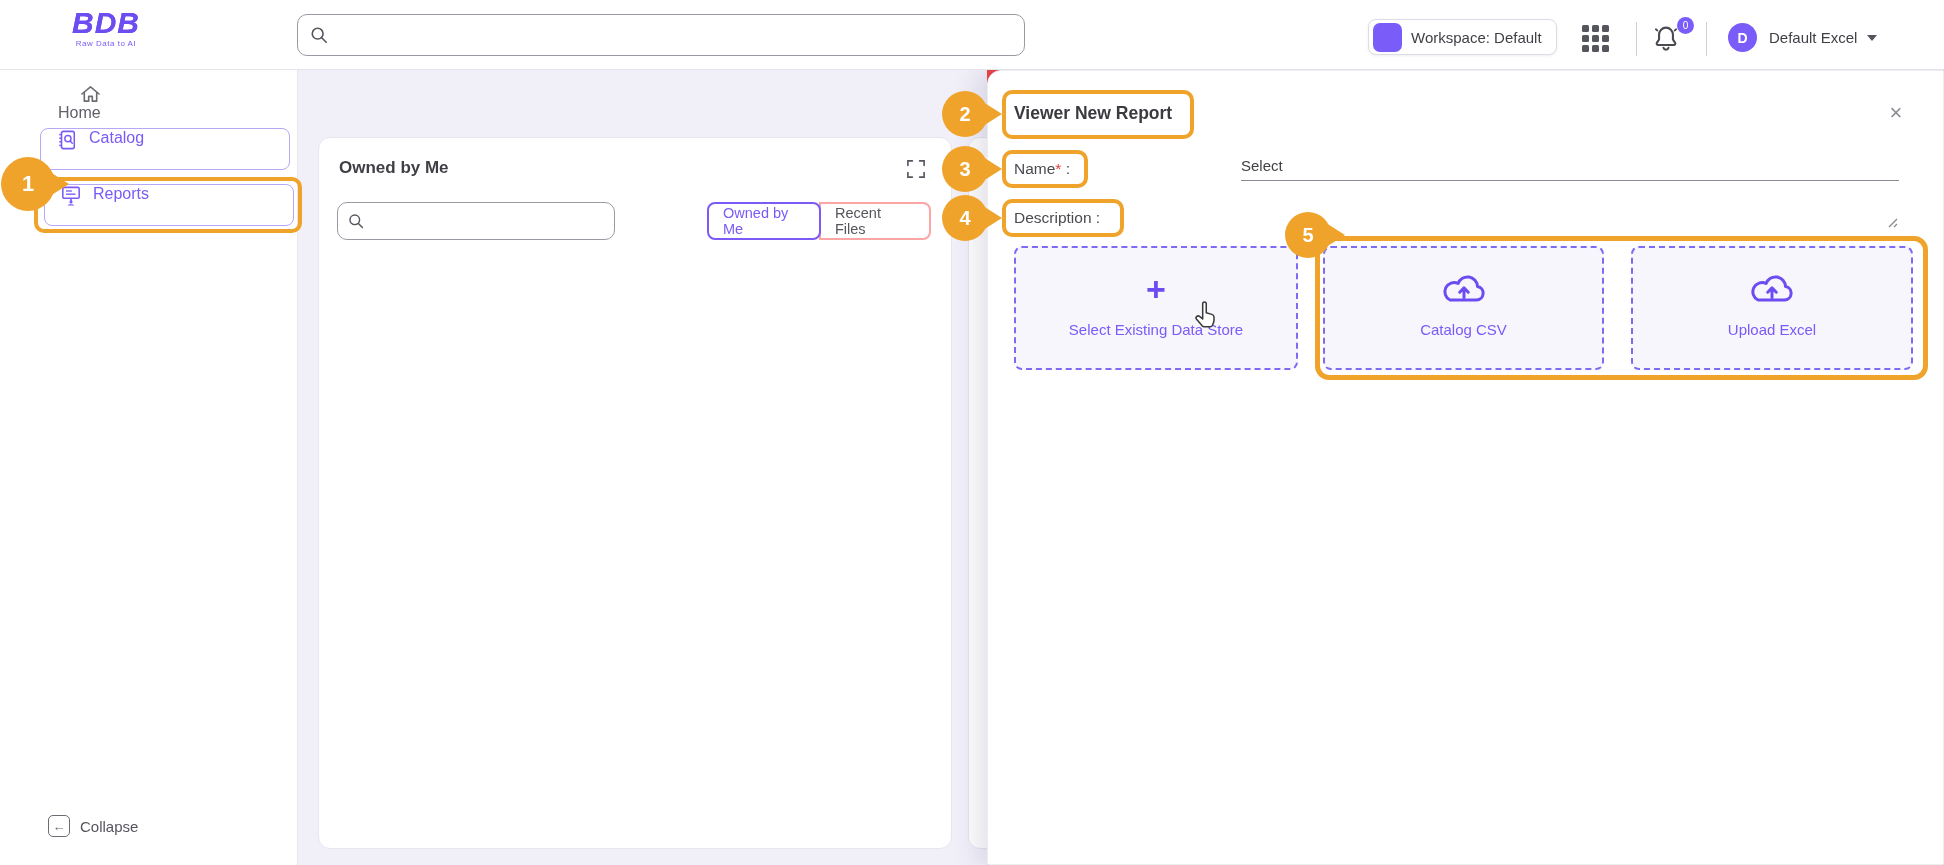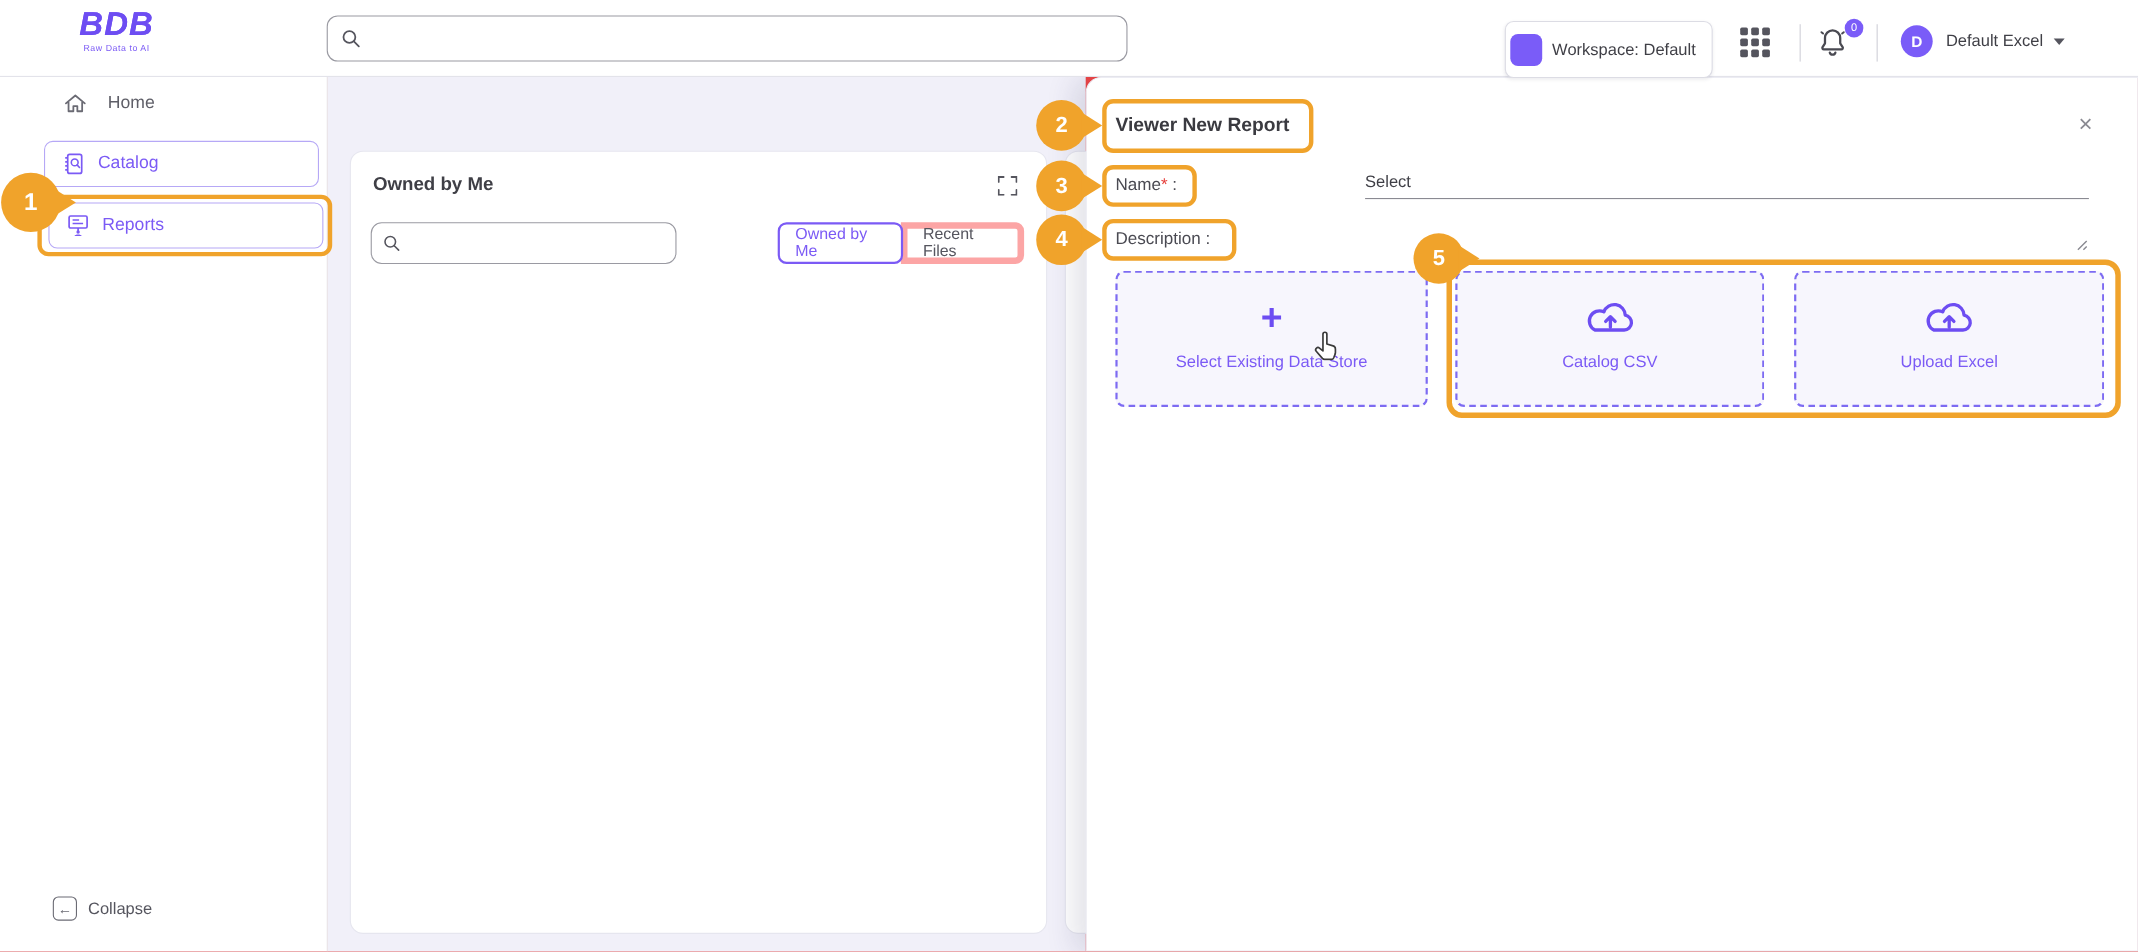--- a/index.html
+++ b/index.html
@@ -21,7 +21,7 @@
              display:flex; align-items:center; padding:0 12px; }
   .hsearch input { border:none; outline:none; flex:1; font-size:15px; margin-left:10px;
                    font-family:inherit; color:#3f3f46; background:transparent; }
-  .ws-chip { position:absolute; left:1368px; top:19px; height:52px; background:#fff;
+  .ws-chip { position:absolute; left:1368px; top:19px; height:36px; background:#fff;
              border:1px solid #dcdce4; border-radius:8px; box-shadow:0 1px 3px rgba(40,40,70,.08);
              display:flex; align-items:center; padding:0 14px 0 4px; cursor:pointer; }
   .ws-swatch { width:29px; height:29px; border-radius:7px; background:#7a5cf8; margin-right:9px; }

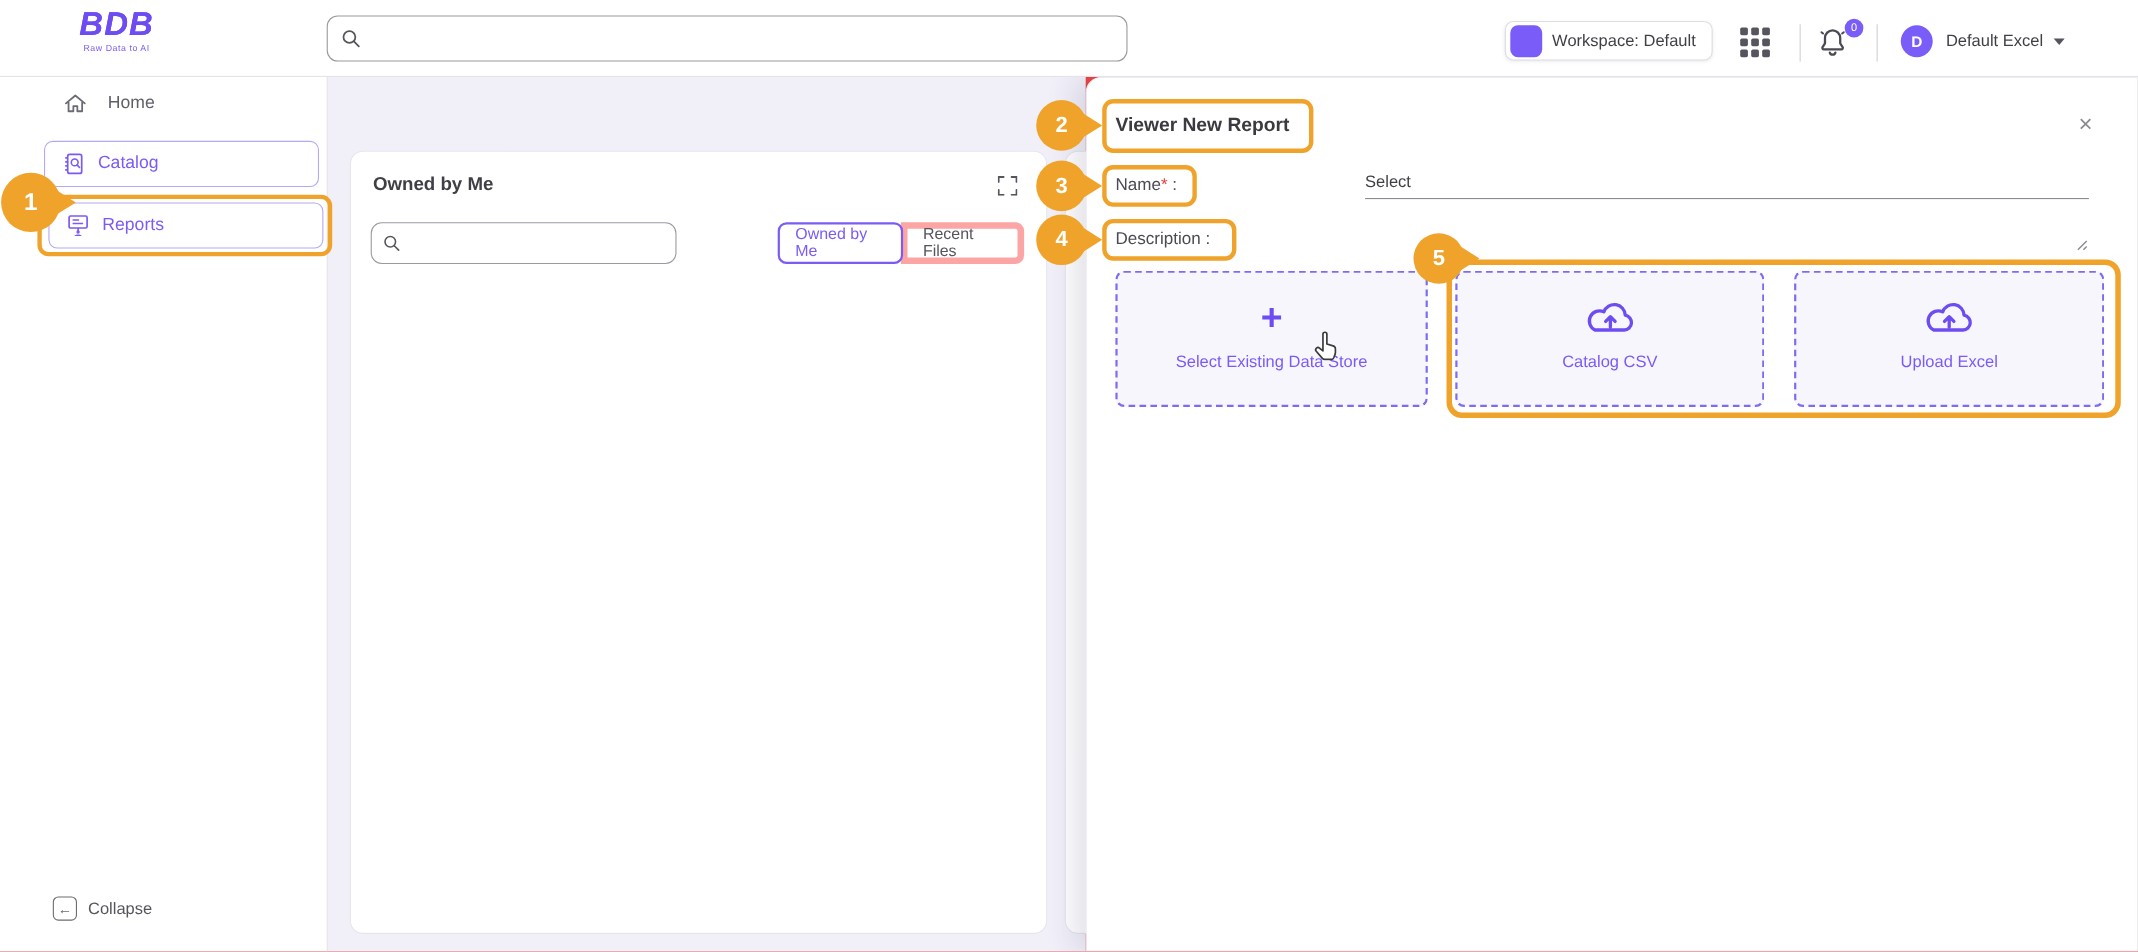--- a/index.html
+++ b/index.html
@@ -44,8 +44,8 @@
   
   .sidebar { position:absolute; left:0; top:70px; width:298px; height:795px; background:#fff;
              border-right:1px solid #e6e6ec; z-index:2; }
-  .side-home { position:absolute; left:58px; top:14px; display:flex; align-items:center; gap:19px;
-               color:#5f5f68; font-size:16px; cursor:pointer; }
+  .side-home { position:absolute; left:58px; top:14px; display:flex; align-items:flex-end; gap:0;
+               color:#5f5f68; font-size:16px; cursor:pointer;flex-direction:column; }
   .side-box { position:absolute; left:40px; width:250px; height:42px; border:1.5px solid #b6a8f6;
               border-radius:8px; display:flex; align-items:center; gap:12px; padding:0 16px;
               color:#7b5af5; font-size:16px; background:#fff; cursor:pointer; }

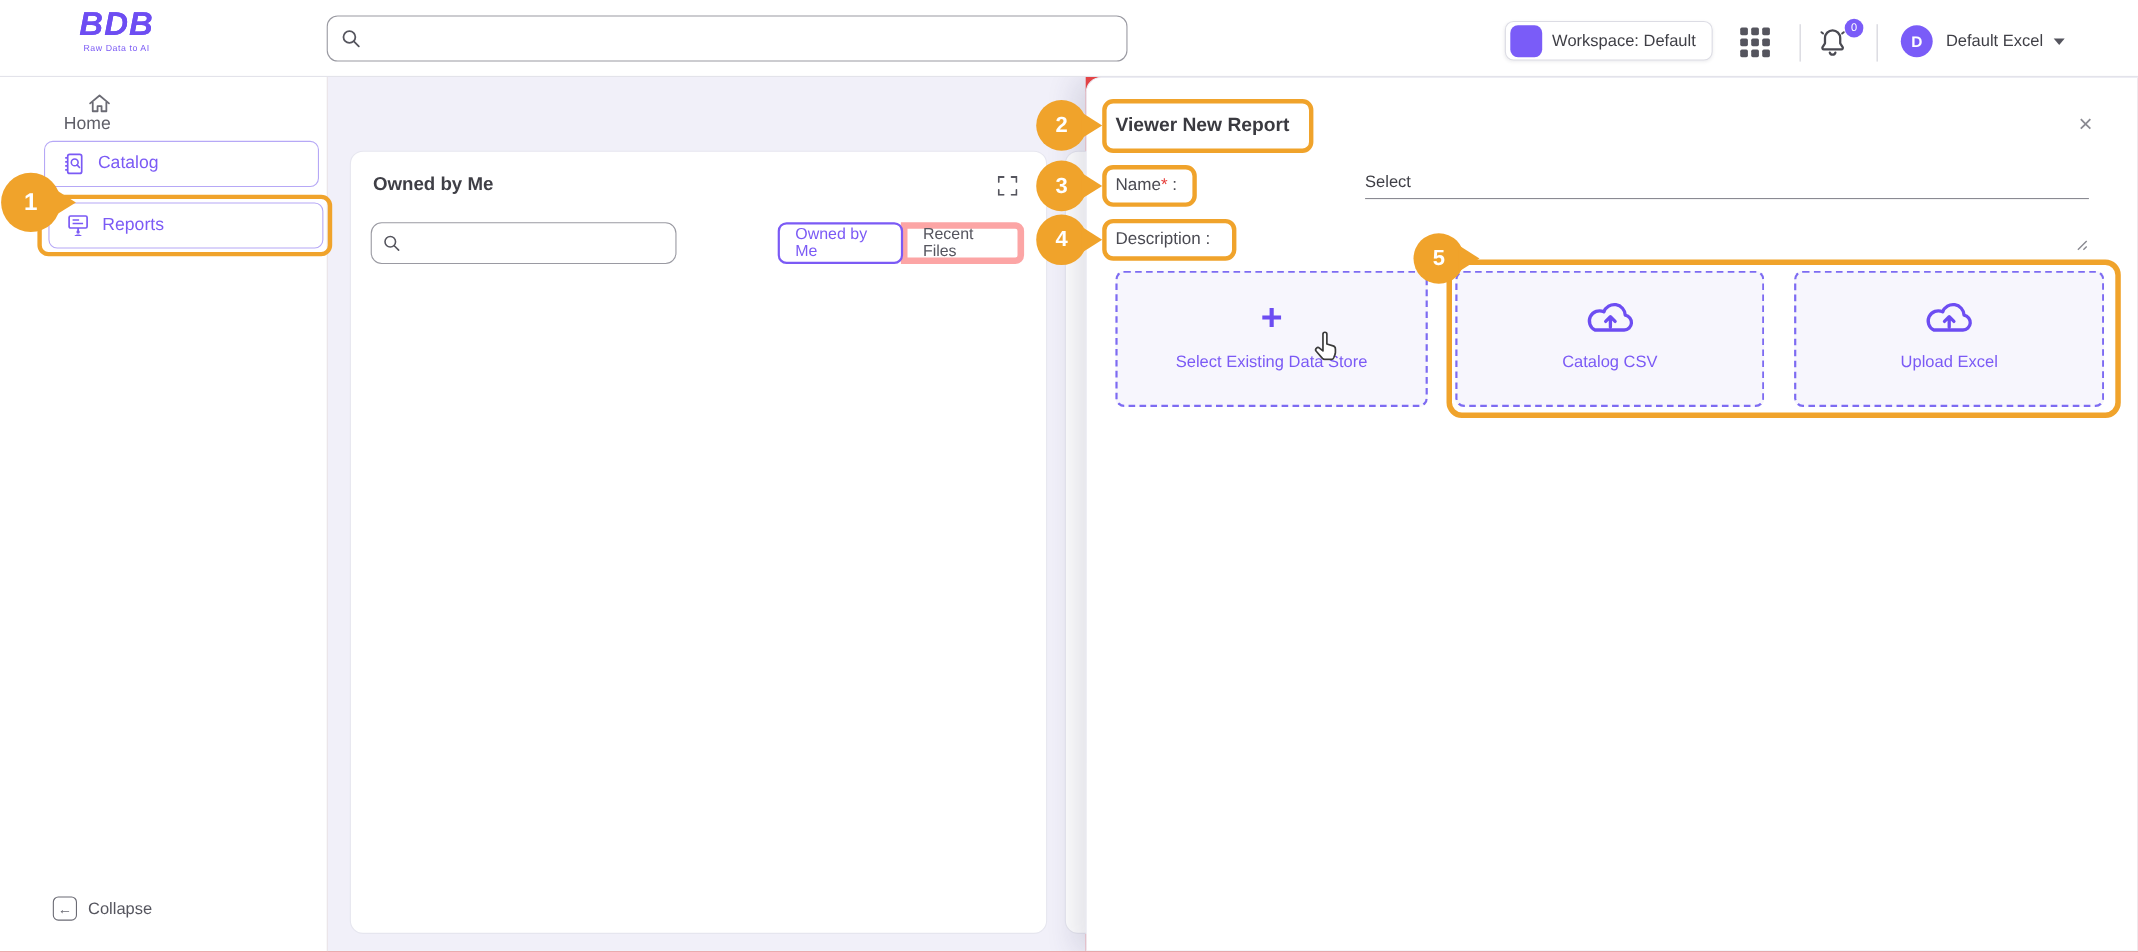--- a/index.html
+++ b/index.html
@@ -47,7 +47,7 @@
   .side-home { position:absolute; left:58px; top:14px; display:flex; align-items:flex-end; gap:0;
                color:#5f5f68; font-size:16px; cursor:pointer;flex-direction:column; }
   .side-box { position:absolute; left:40px; width:250px; height:42px; border:1.5px solid #b6a8f6;
-              border-radius:8px; display:flex; align-items:center; gap:12px; padding:0 16px;
+              border-radius:8px; display:flex; gap:12px; padding:0 16px;
               color:#7b5af5; font-size:16px; background:#fff; cursor:pointer; }
   .side-catalog { top:58px; }
   .side-reports { top:114px; left:44px; }

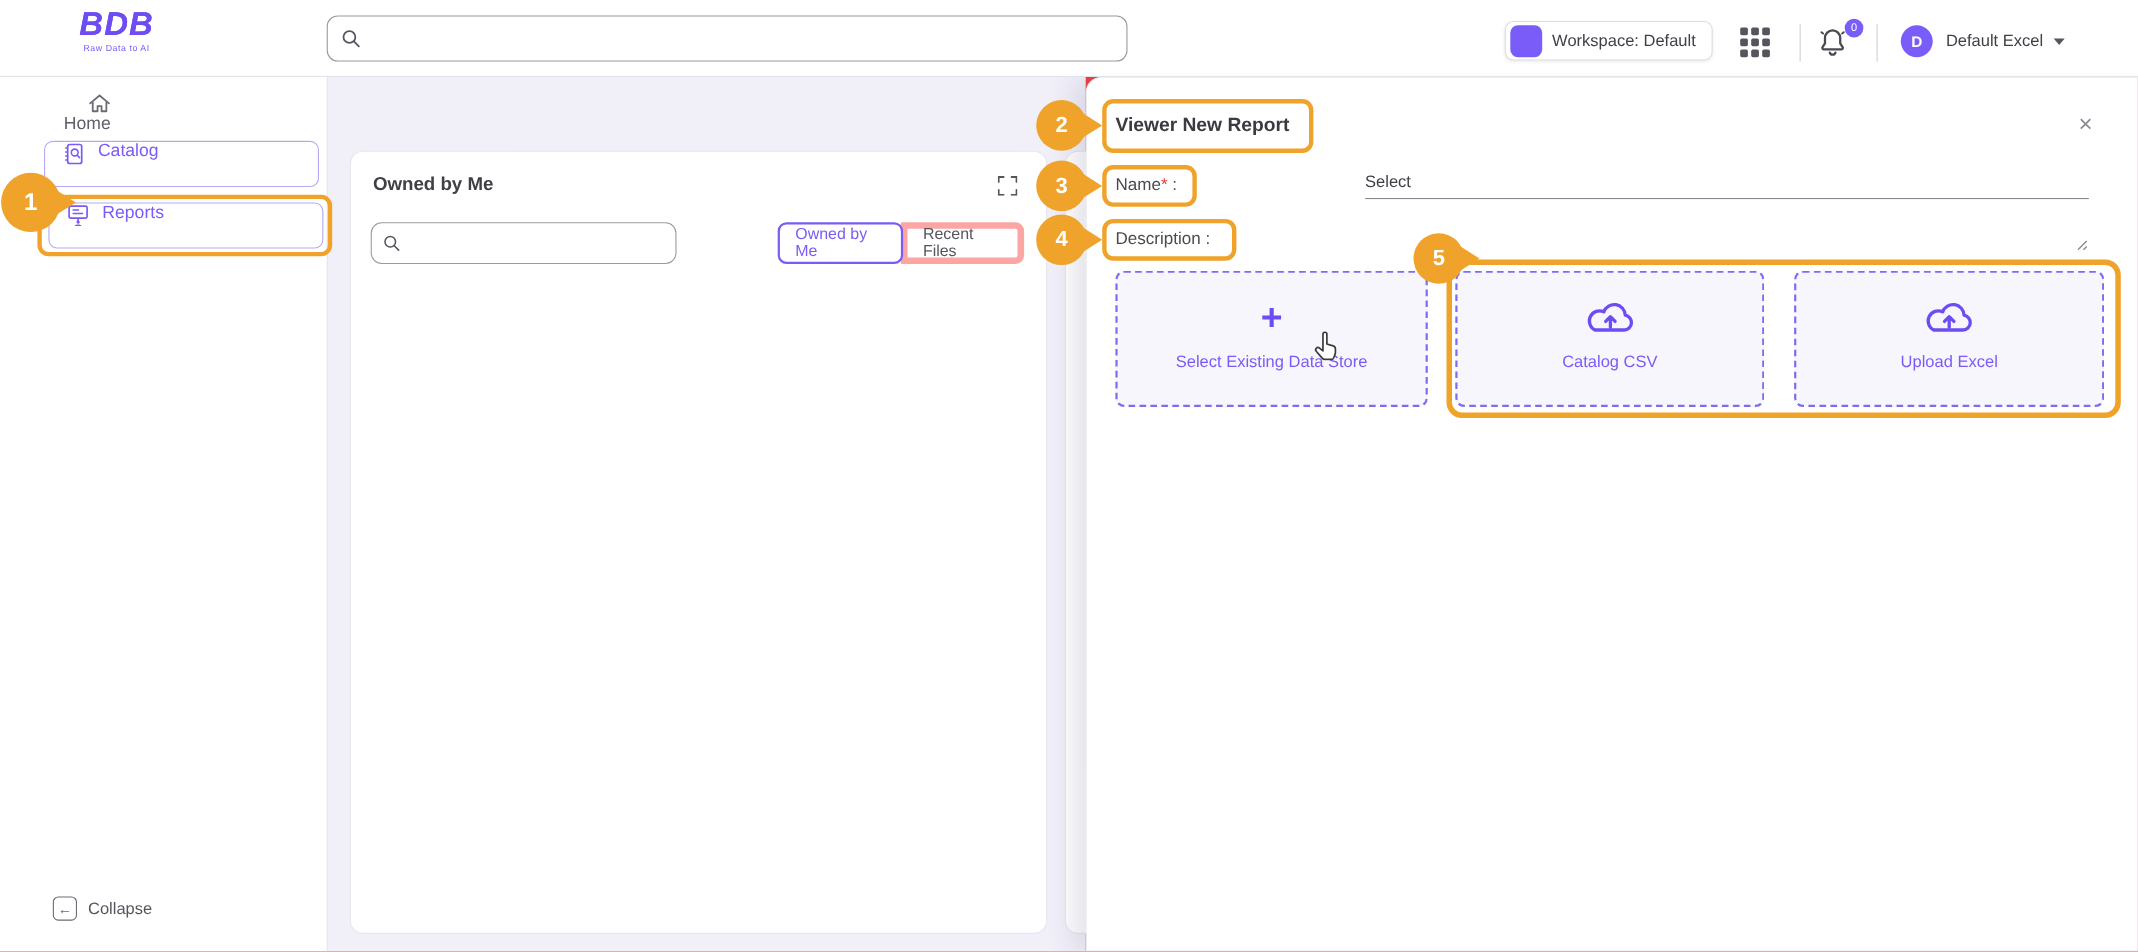--- a/index.html
+++ b/index.html
@@ -76,7 +76,7 @@
   .tab { height:38px; display:flex; align-items:center; justify-content:center; font-size:14.5px;
          background:#fff; cursor:pointer; padding:0 14px; }
   .tab.active { border:2px solid #7b5af5; border-radius:8px; color:#7b5af5; z-index:1; width:114px; }
-  .tab.idle { border:6px solid #fca5a5; border-radius:0 8px 8px 0; color:#55555e; width:112px;
+  .tab.idle { border:2px solid #fca5a5; border-radius:0 8px 8px 0; color:#55555e; width:112px;
               margin-left:-2px; }
   
   .panel { position:absolute; left:987px; top:70px; width:957px; height:795px; background:#fff;

